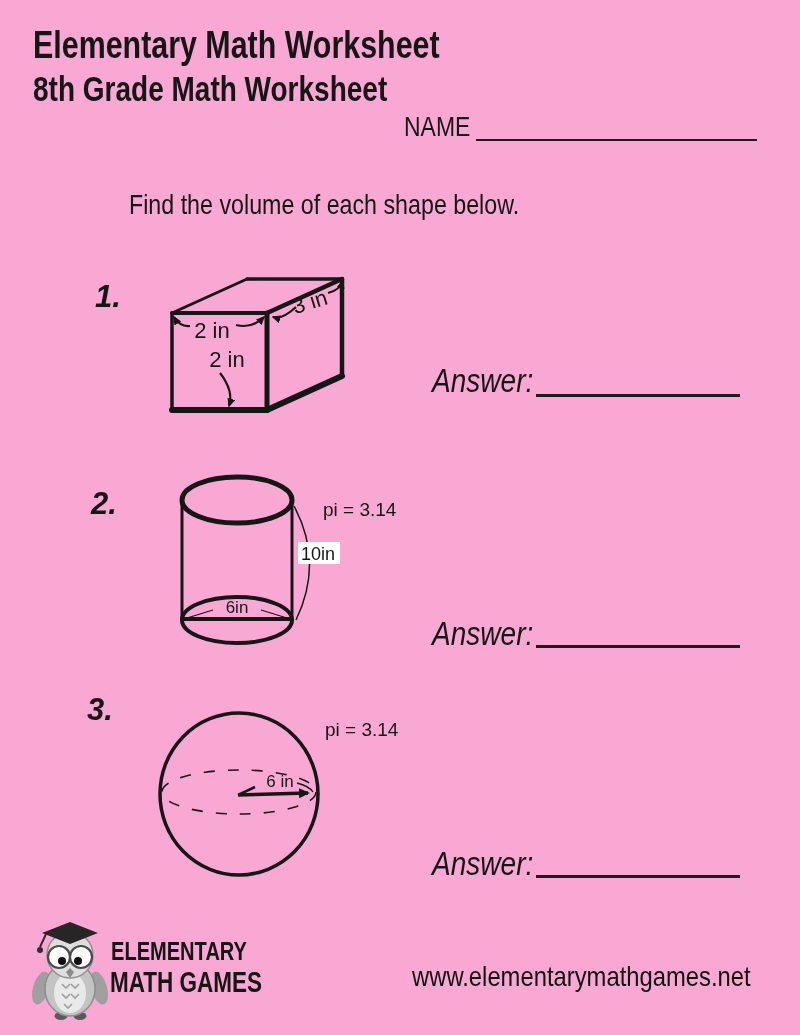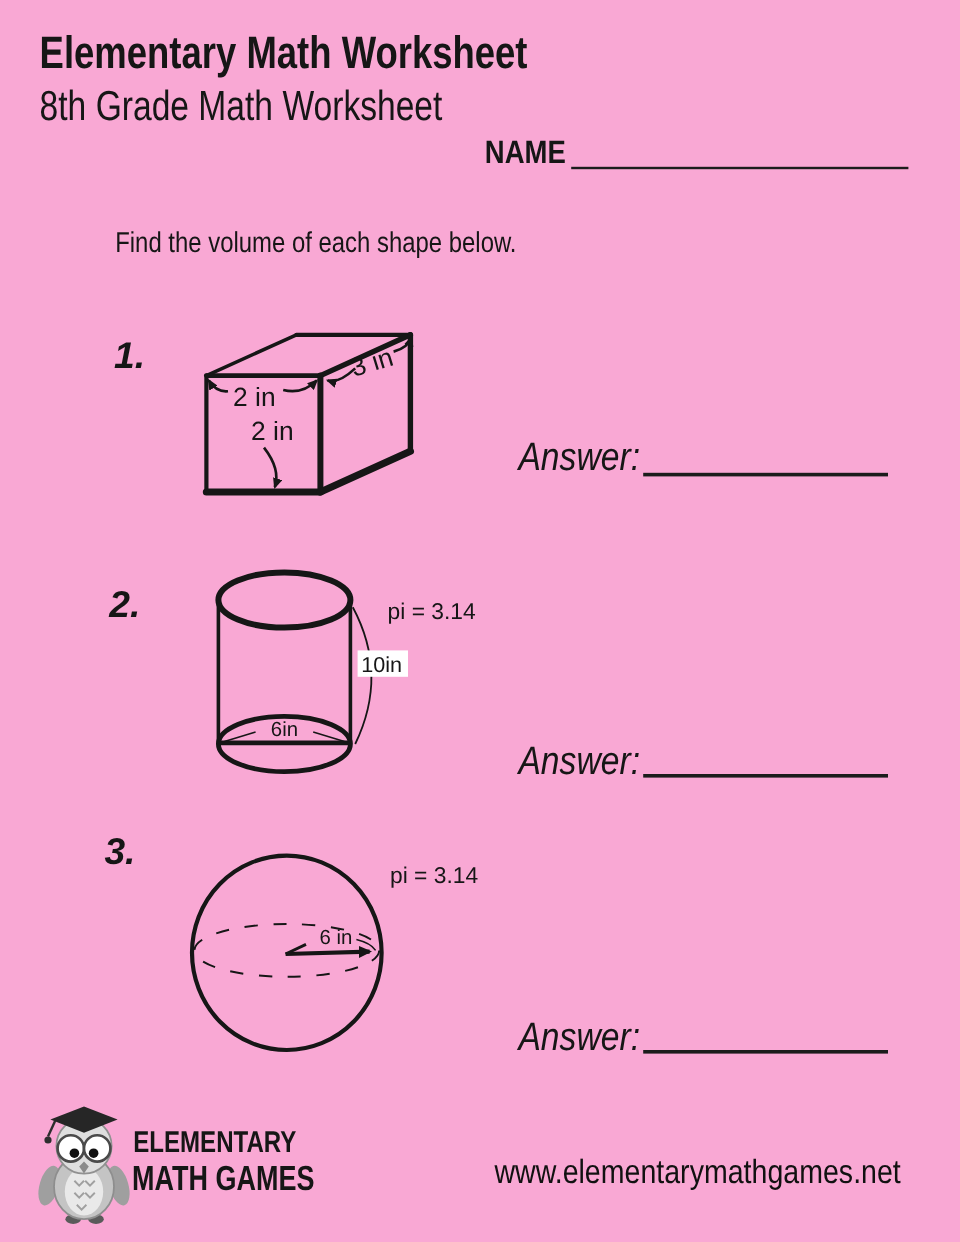--- a/index.html
+++ b/index.html
@@ -14,7 +14,7 @@
   .sx83 { transform:scaleX(0.83); }
   .sx85 { transform:scaleX(0.85); }
   .title    { font-size:38px; font-weight:700; line-height:1.05; }
-  .subtitle { font-size:35px; font-weight:400; line-height:1.05; }
+  .subtitle { font-size:35px; font-weight:700; line-height:1.05; }
   .topic    { font-size:33px; font-weight:400; }
   .namelbl  { font-size:27px; font-weight:700; }
   .instruction { font-size:24px; font-weight:400; }

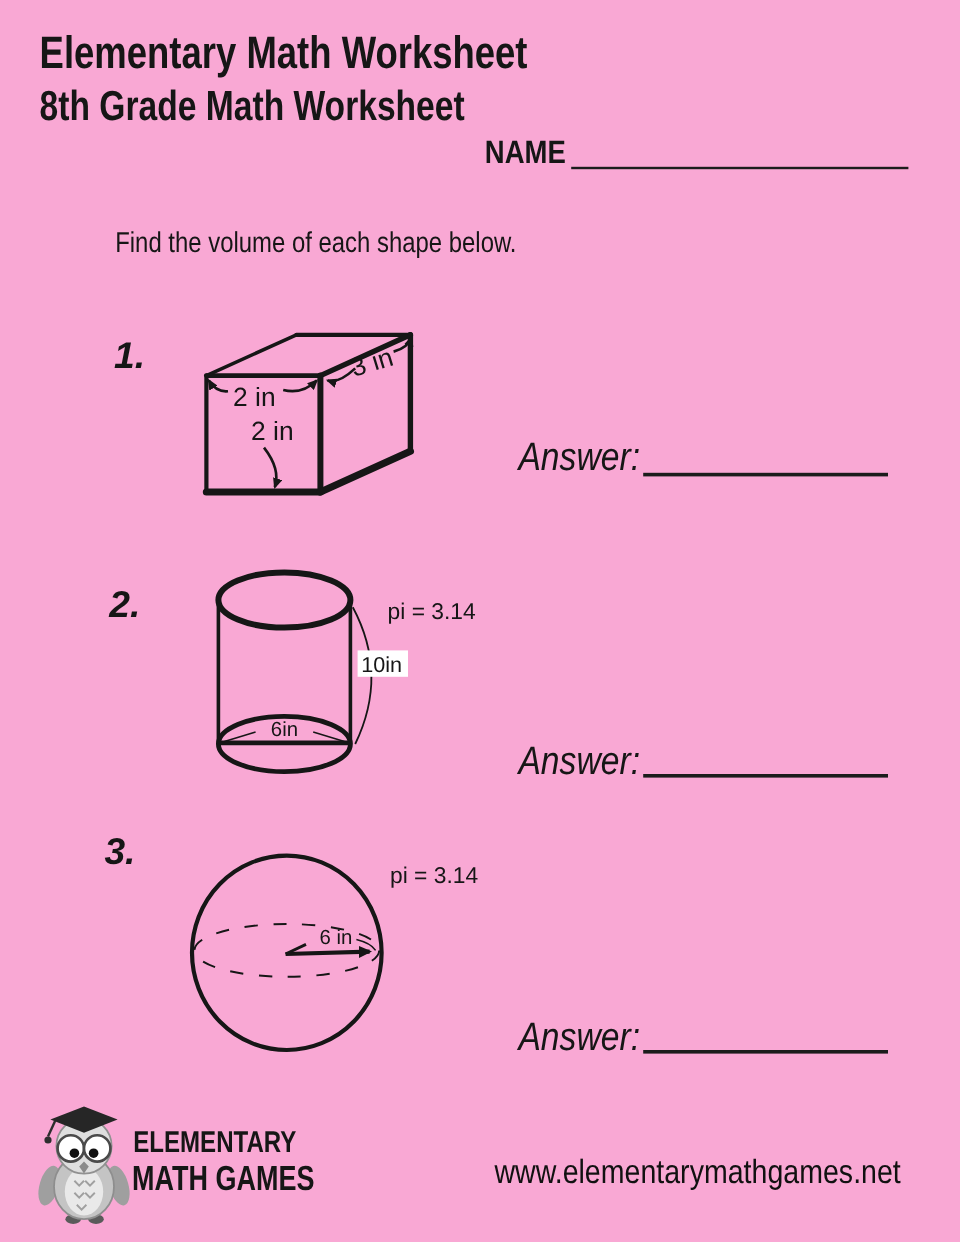--- a/index.html
+++ b/index.html
@@ -16,7 +16,7 @@
   .title    { font-size:38px; font-weight:700; line-height:1.05; }
   .subtitle { font-size:35px; font-weight:700; line-height:1.05; }
   .topic    { font-size:33px; font-weight:400; }
-  .namelbl  { font-size:27px; font-weight:700; }
+  .namelbl  { font-size:27px; font-weight:400; }
   .instruction { font-size:24px; font-weight:400; }
   .pnum { font-size:31px; font-weight:700; font-style:italic; }
   .answer { font-size:33px; font-weight:400;font-style:italic; }

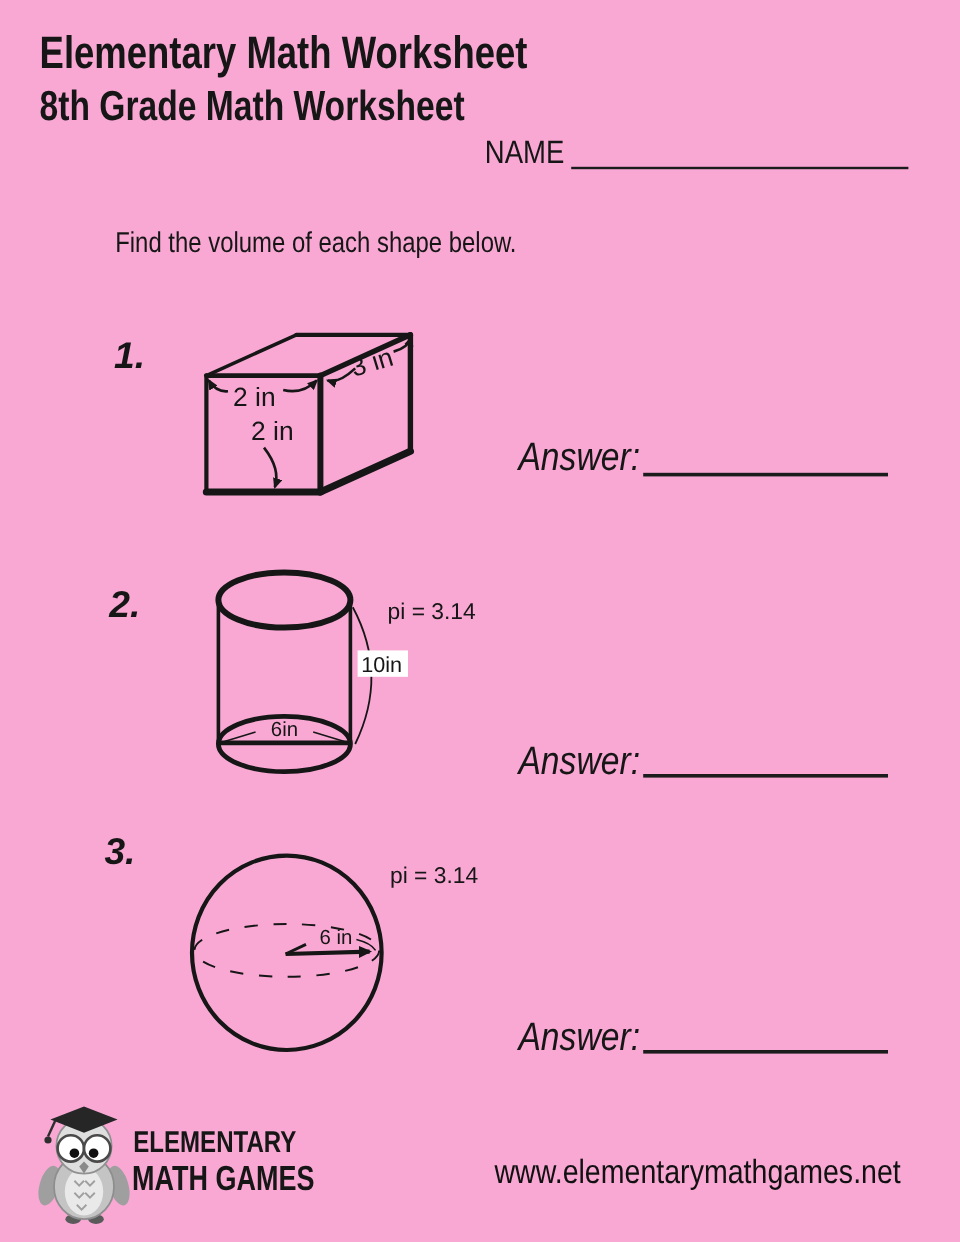--- a/index.html
+++ b/index.html
@@ -17,7 +17,7 @@
   .subtitle { font-size:35px; font-weight:700; line-height:1.05; }
   .topic    { font-size:33px; font-weight:400; }
   .namelbl  { font-size:27px; font-weight:400; }
-  .instruction { font-size:24px; font-weight:400; }
+  .instruction { font-size:28px; font-weight:400;margin-left:33px; }
   .pnum { font-size:31px; font-weight:700; font-style:italic; }
   .answer { font-size:33px; font-weight:400;font-style:italic; }
   .rule { background:#1c1c1c; }

